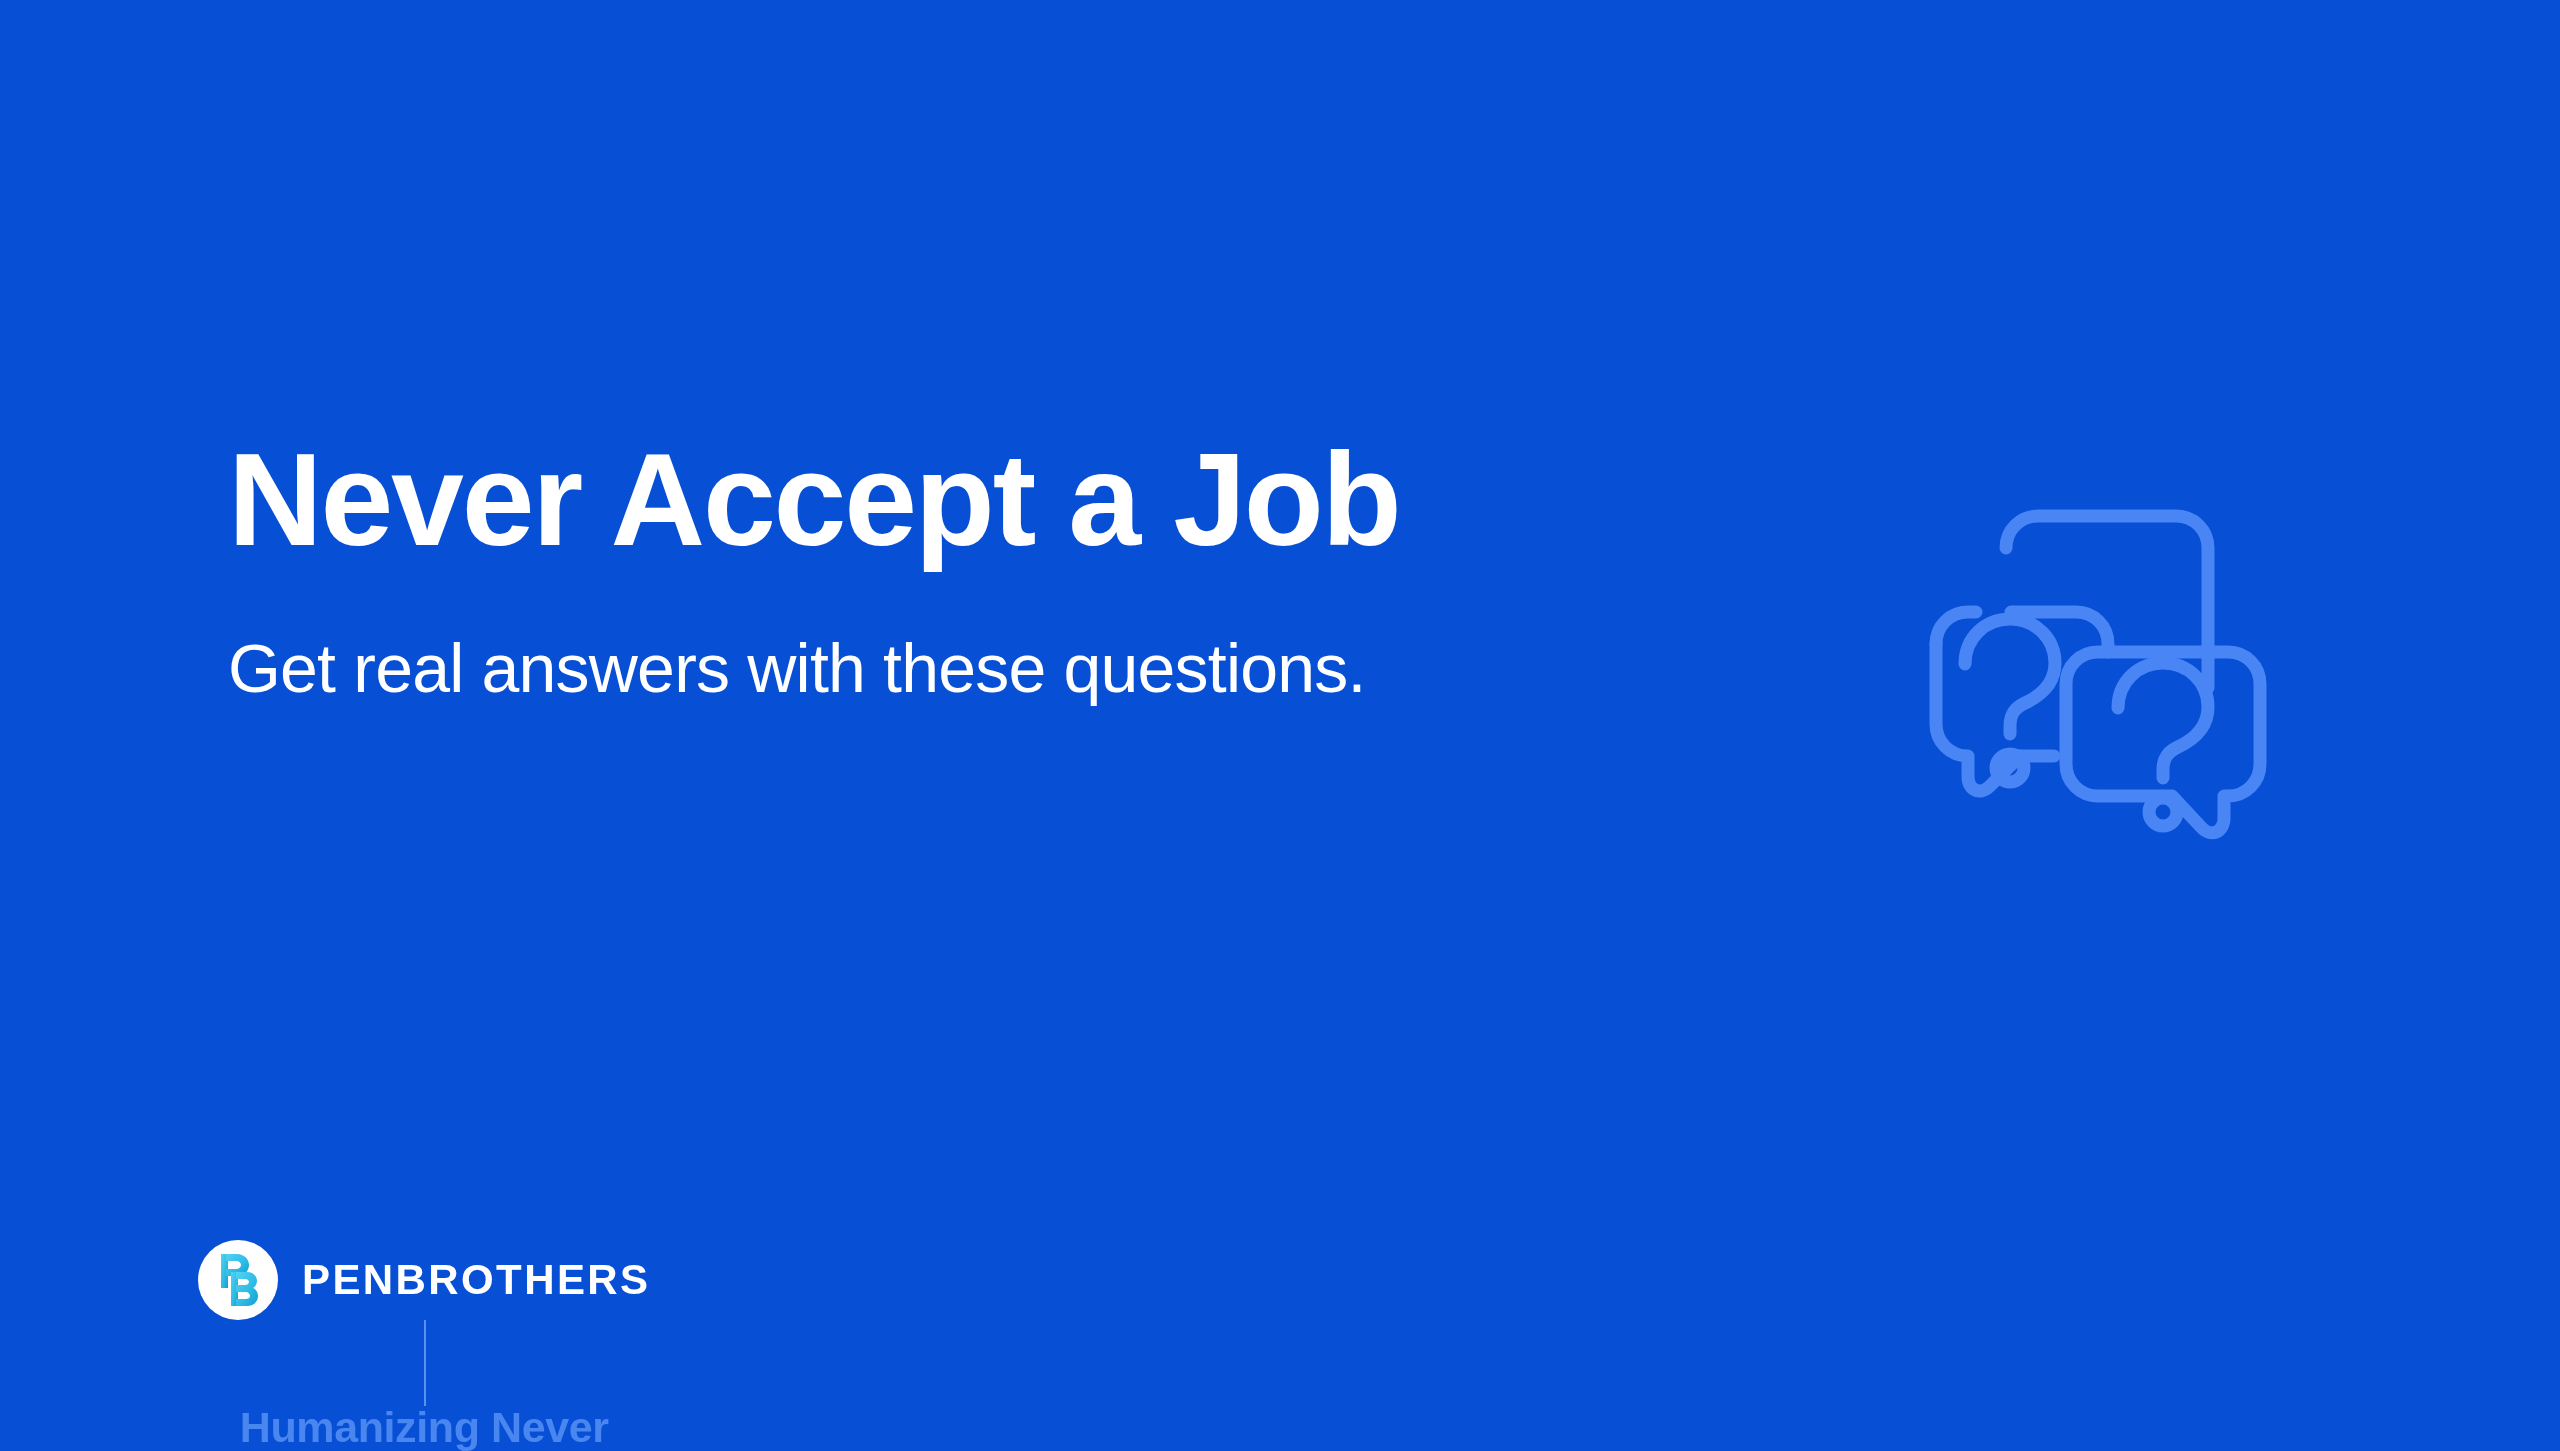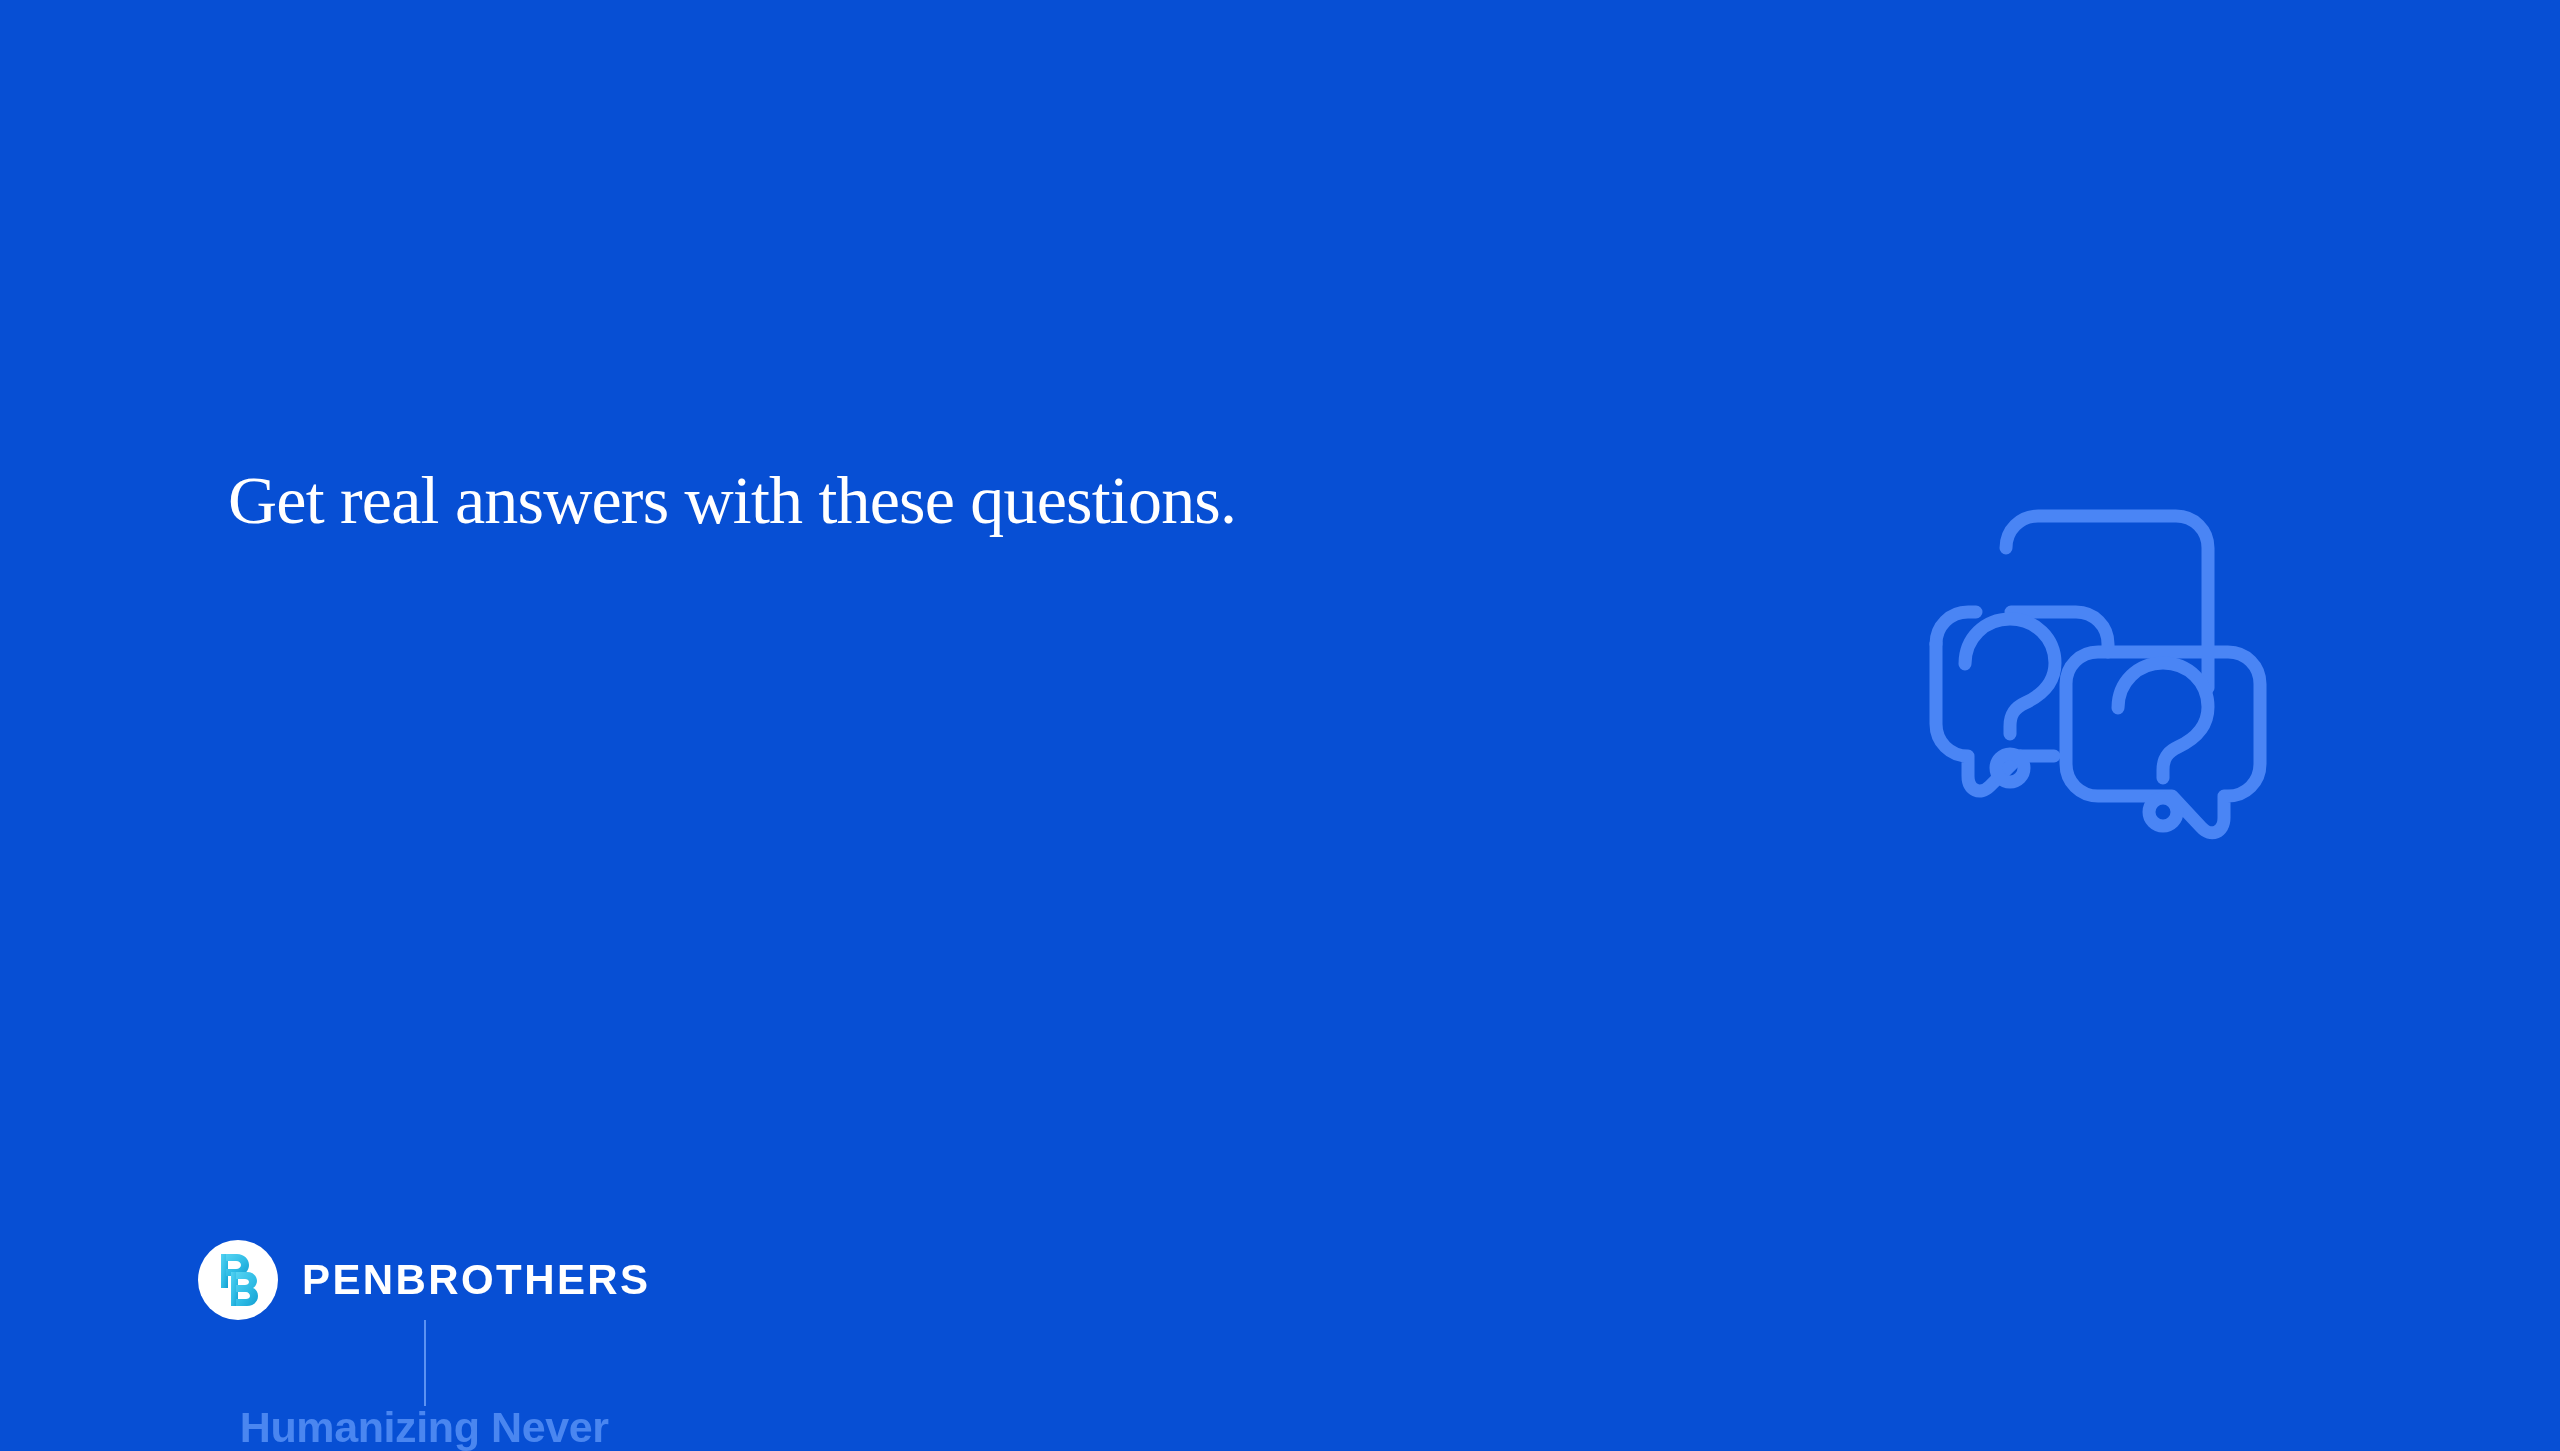--- a/index.html
+++ b/index.html
@@ -145,6 +145,7 @@
   <div class="content-block">
 
     <h1 class="headline">
+      <span class="headline-line">Never Accept a Job</span>
     </h1>
 
     <p class="subtitle">Get real answers with these questions.</p>

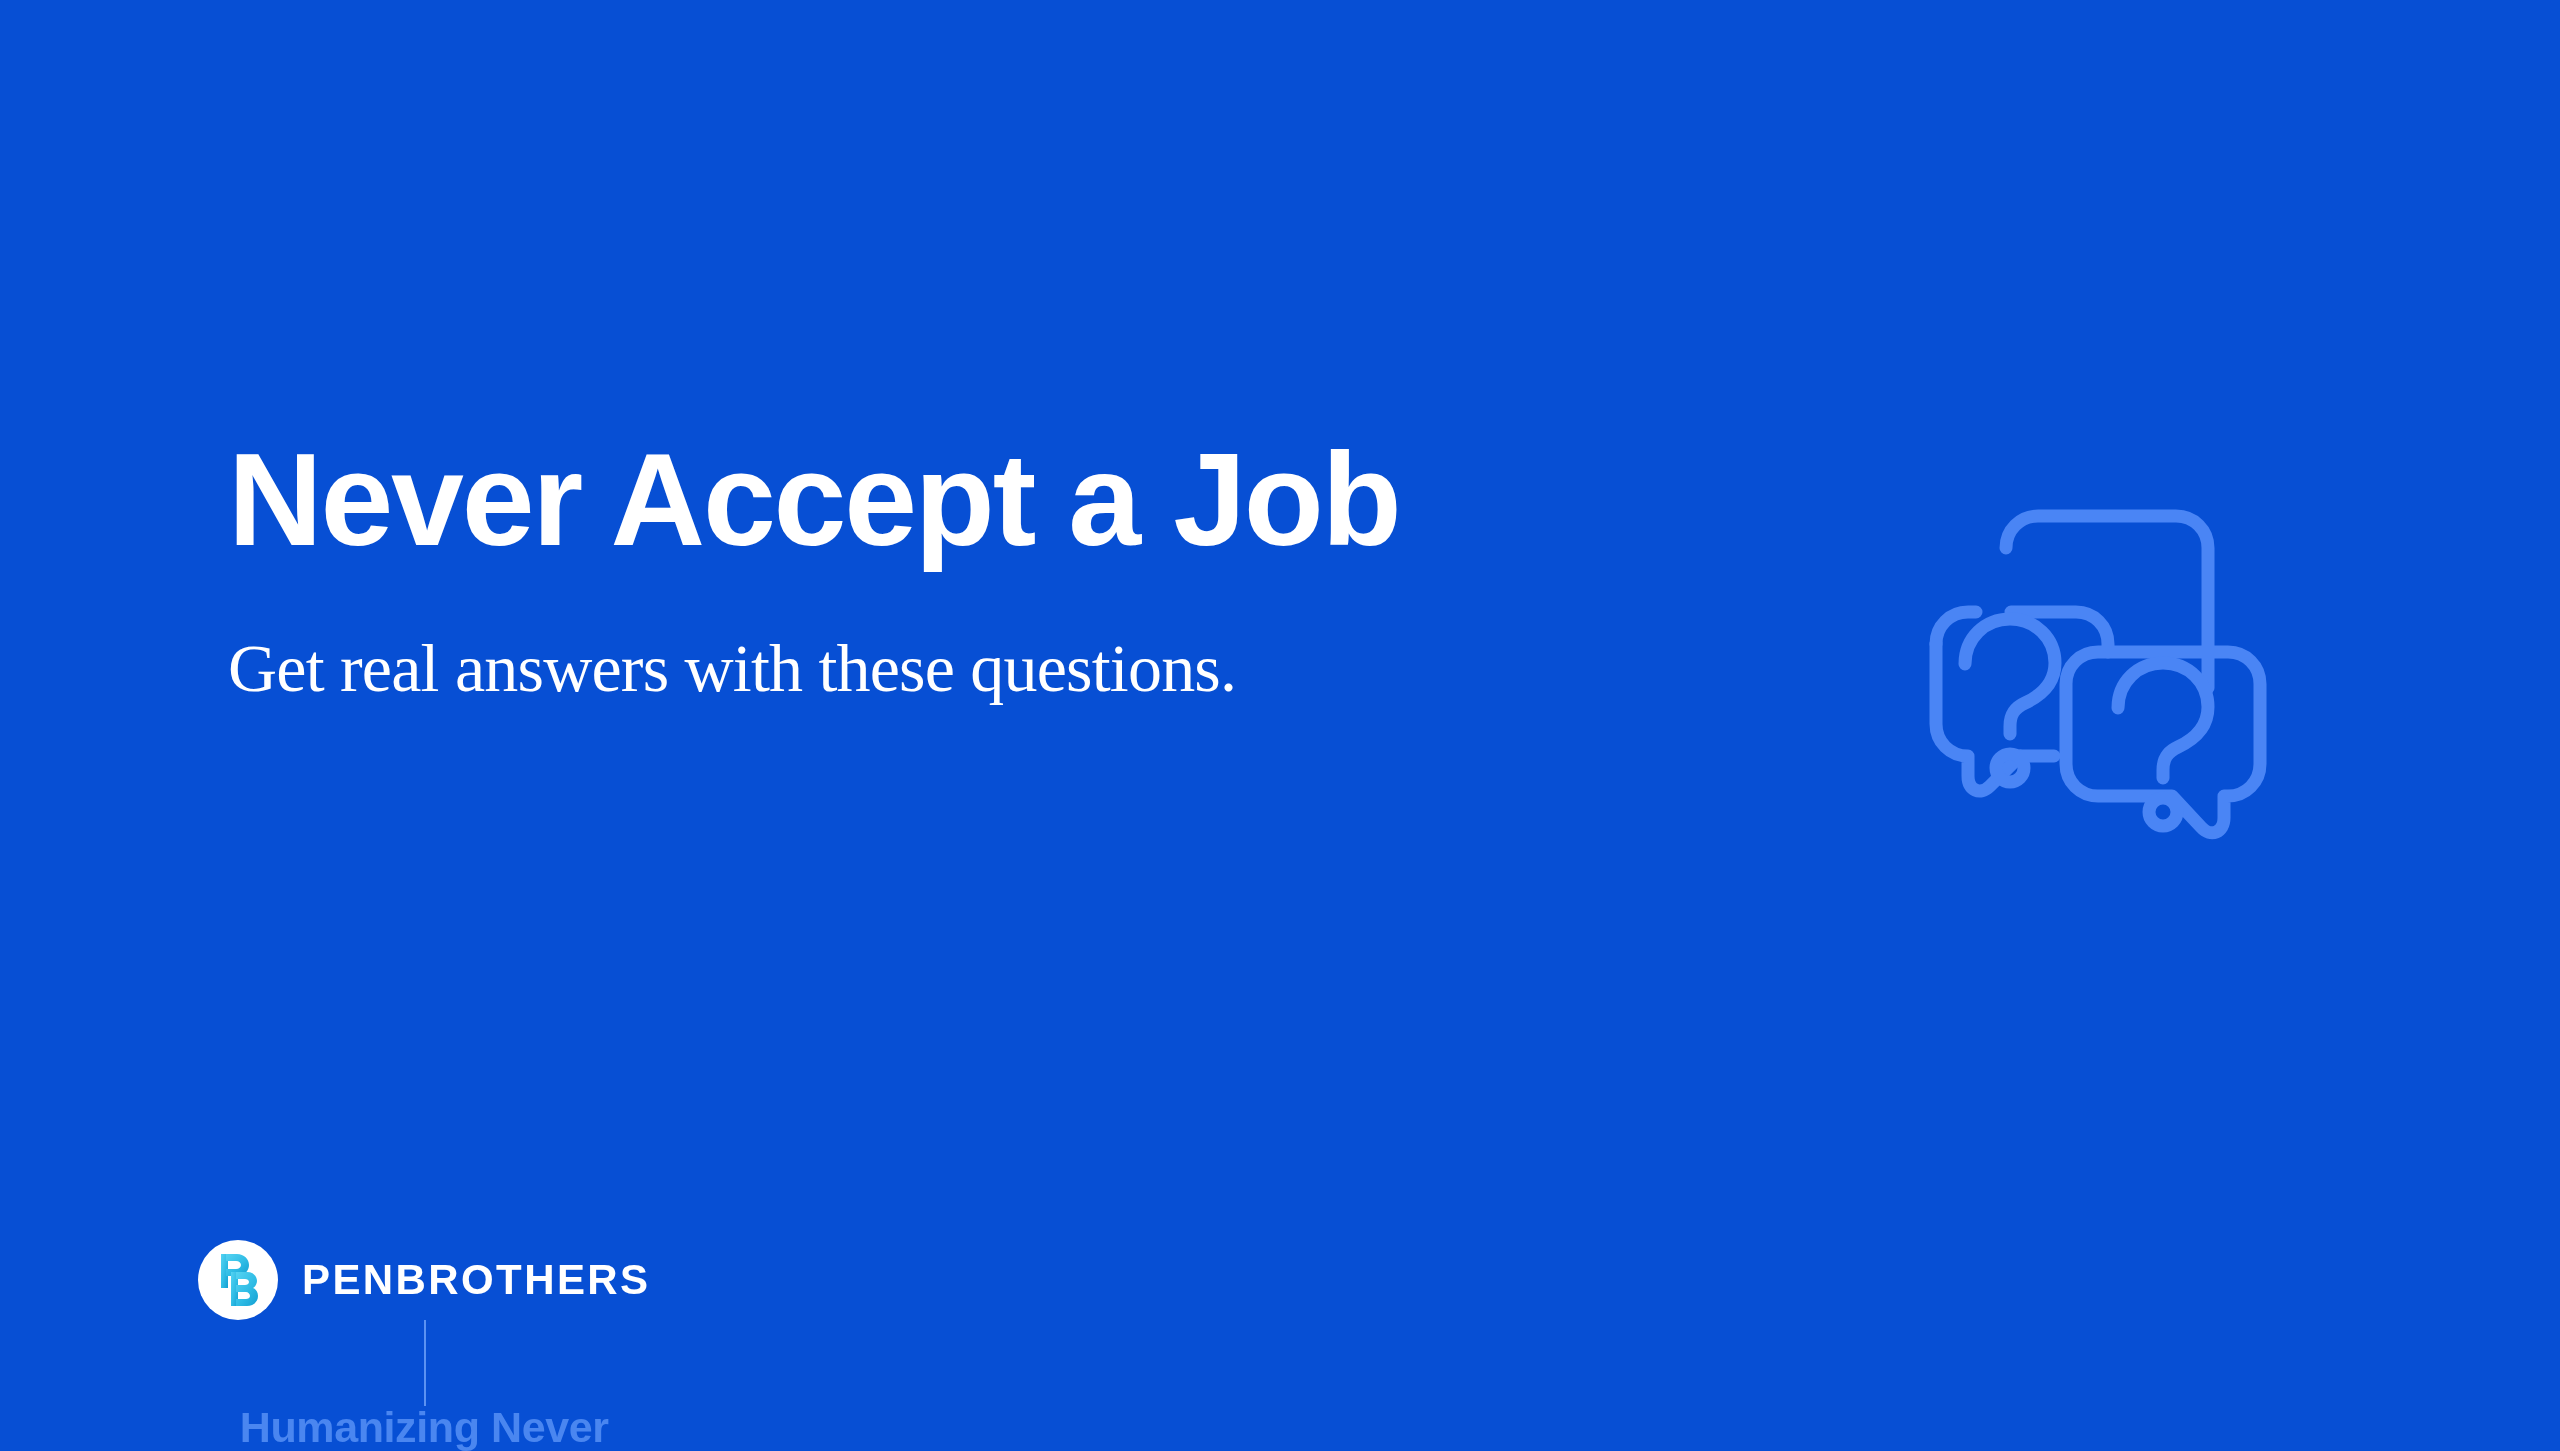--- a/index.html
+++ b/index.html
@@ -51,7 +51,7 @@
     margin: 0;
     padding-top: 44px;
     color: #FFFFFF;
-    font-family: Liberation Serif, serif;
+    font-family: Liberation Sans, sans-serif;
     font-size: 68px;
     font-weight: 400;
     line-height: 1.2;

